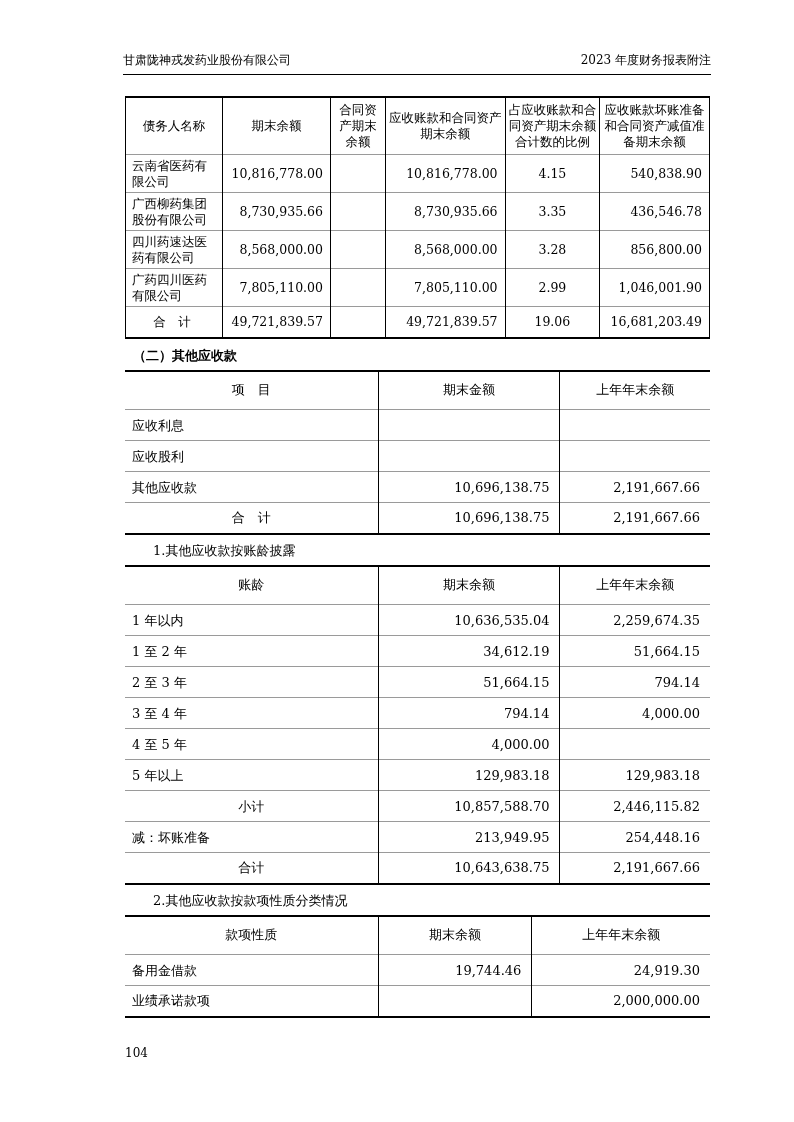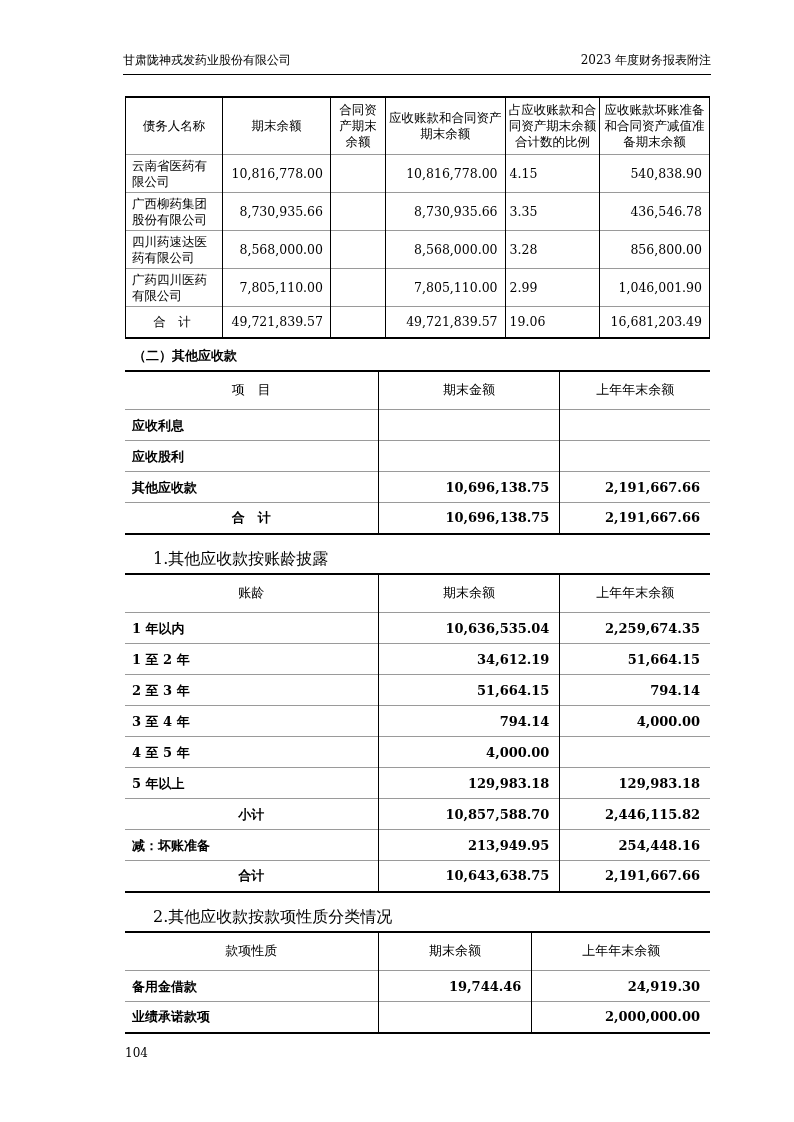--- a/index.html
+++ b/index.html
@@ -38,7 +38,7 @@
   .t1 tr.total td { height:31px; }
   .t1 td:nth-child(1) { text-align:left; padding-left:6px; }
   .t1 td:nth-child(2), .t1 td:nth-child(4), .t1 td:nth-child(6) { text-align:right; padding-right:7px; }
-  .t1 td:nth-child(5) { }
+  .t1 td:nth-child(5) { text-align:center; }
   .t1 tr.total td:nth-child(1) { text-align:center; padding-left:0; }
 
   

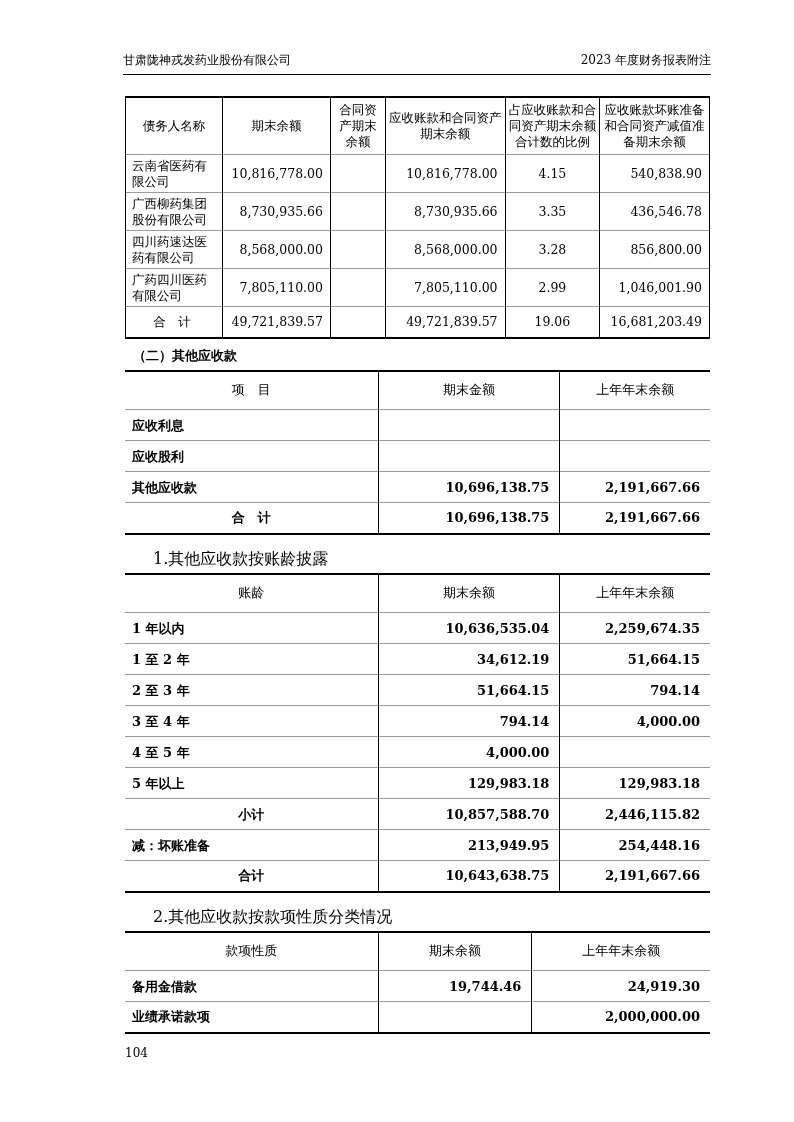--- a/index.html
+++ b/index.html
@@ -47,7 +47,7 @@
   .ts th:nth-child(3), .ts td:nth-child(3) { border-left:1px solid #000; }
   .ts tbody td { border-top:1px solid #9a9a9a; }
   .ts th { height:39px; }
-  .ts td { height:31px; line-height:15px; padding:2px 0;font-weight:bold; }
+  .ts td { height:31px; line-height:15px; padding:2px 0; }
   .ts td:nth-child(1) { text-align:left; padding-left:7px; }
   .ts td:nth-child(2), .ts td:nth-child(3) { text-align:right; padding-right:10px; }
   .ts tr.total td:nth-child(1) { text-align:center; padding-left:0; }

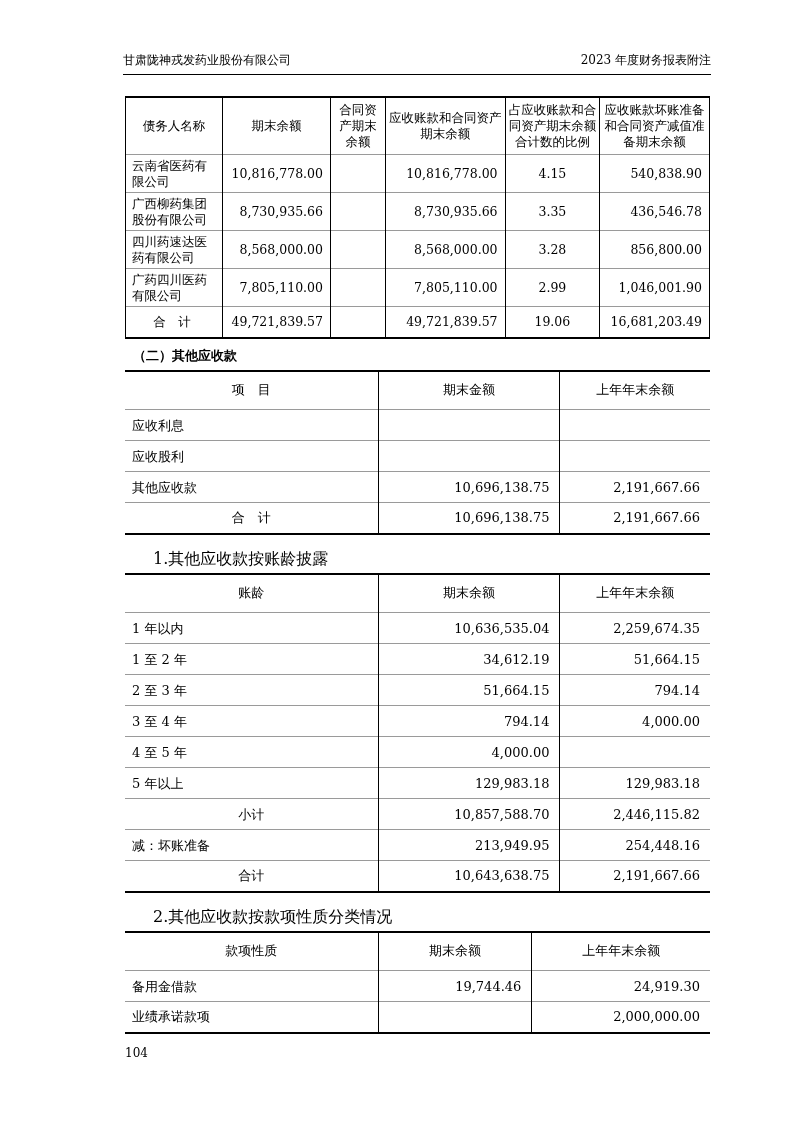--- a/index.html
+++ b/index.html
@@ -53,7 +53,7 @@
   .ts tr.total td:nth-child(1) { text-align:center; padding-left:0; }
 
   .sec-heading { font-size:13px; font-weight:bold; margin-top:8px; padding-left:8px; line-height:18px; }
-  .sub-heading { font-size:16px; margin-top:15px; padding-left:28px; line-height:18px; }
+  .sub-heading { font-size:13px; margin-top:7px; padding-left:28px; line-height:18px; }
   .tbl-wrap1 { margin-top:0; }
   .tbl-wrap  { margin-top:5px; }
   .page-number {

